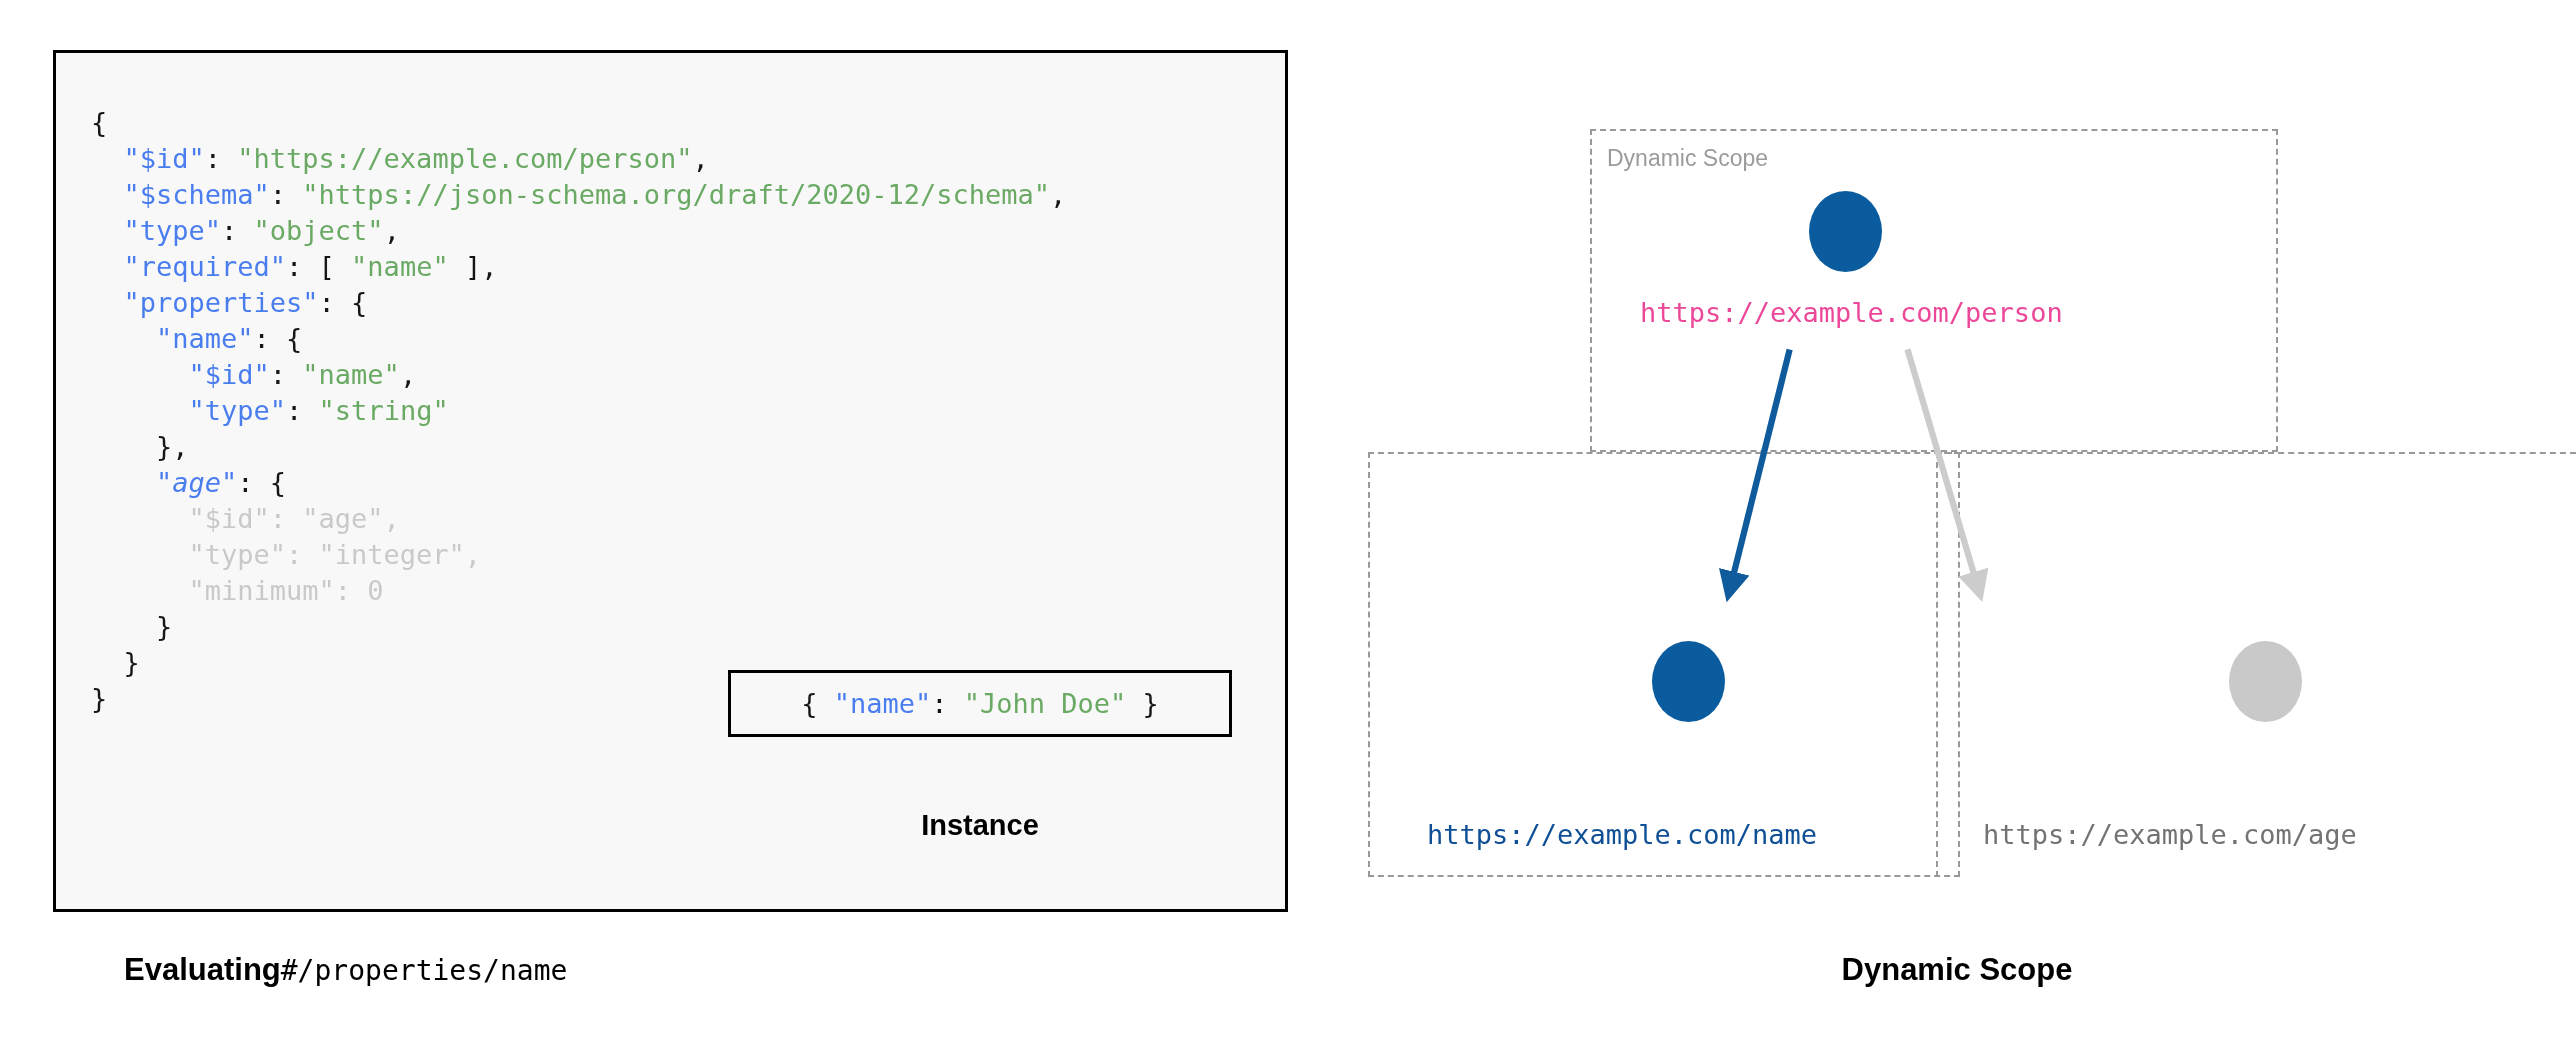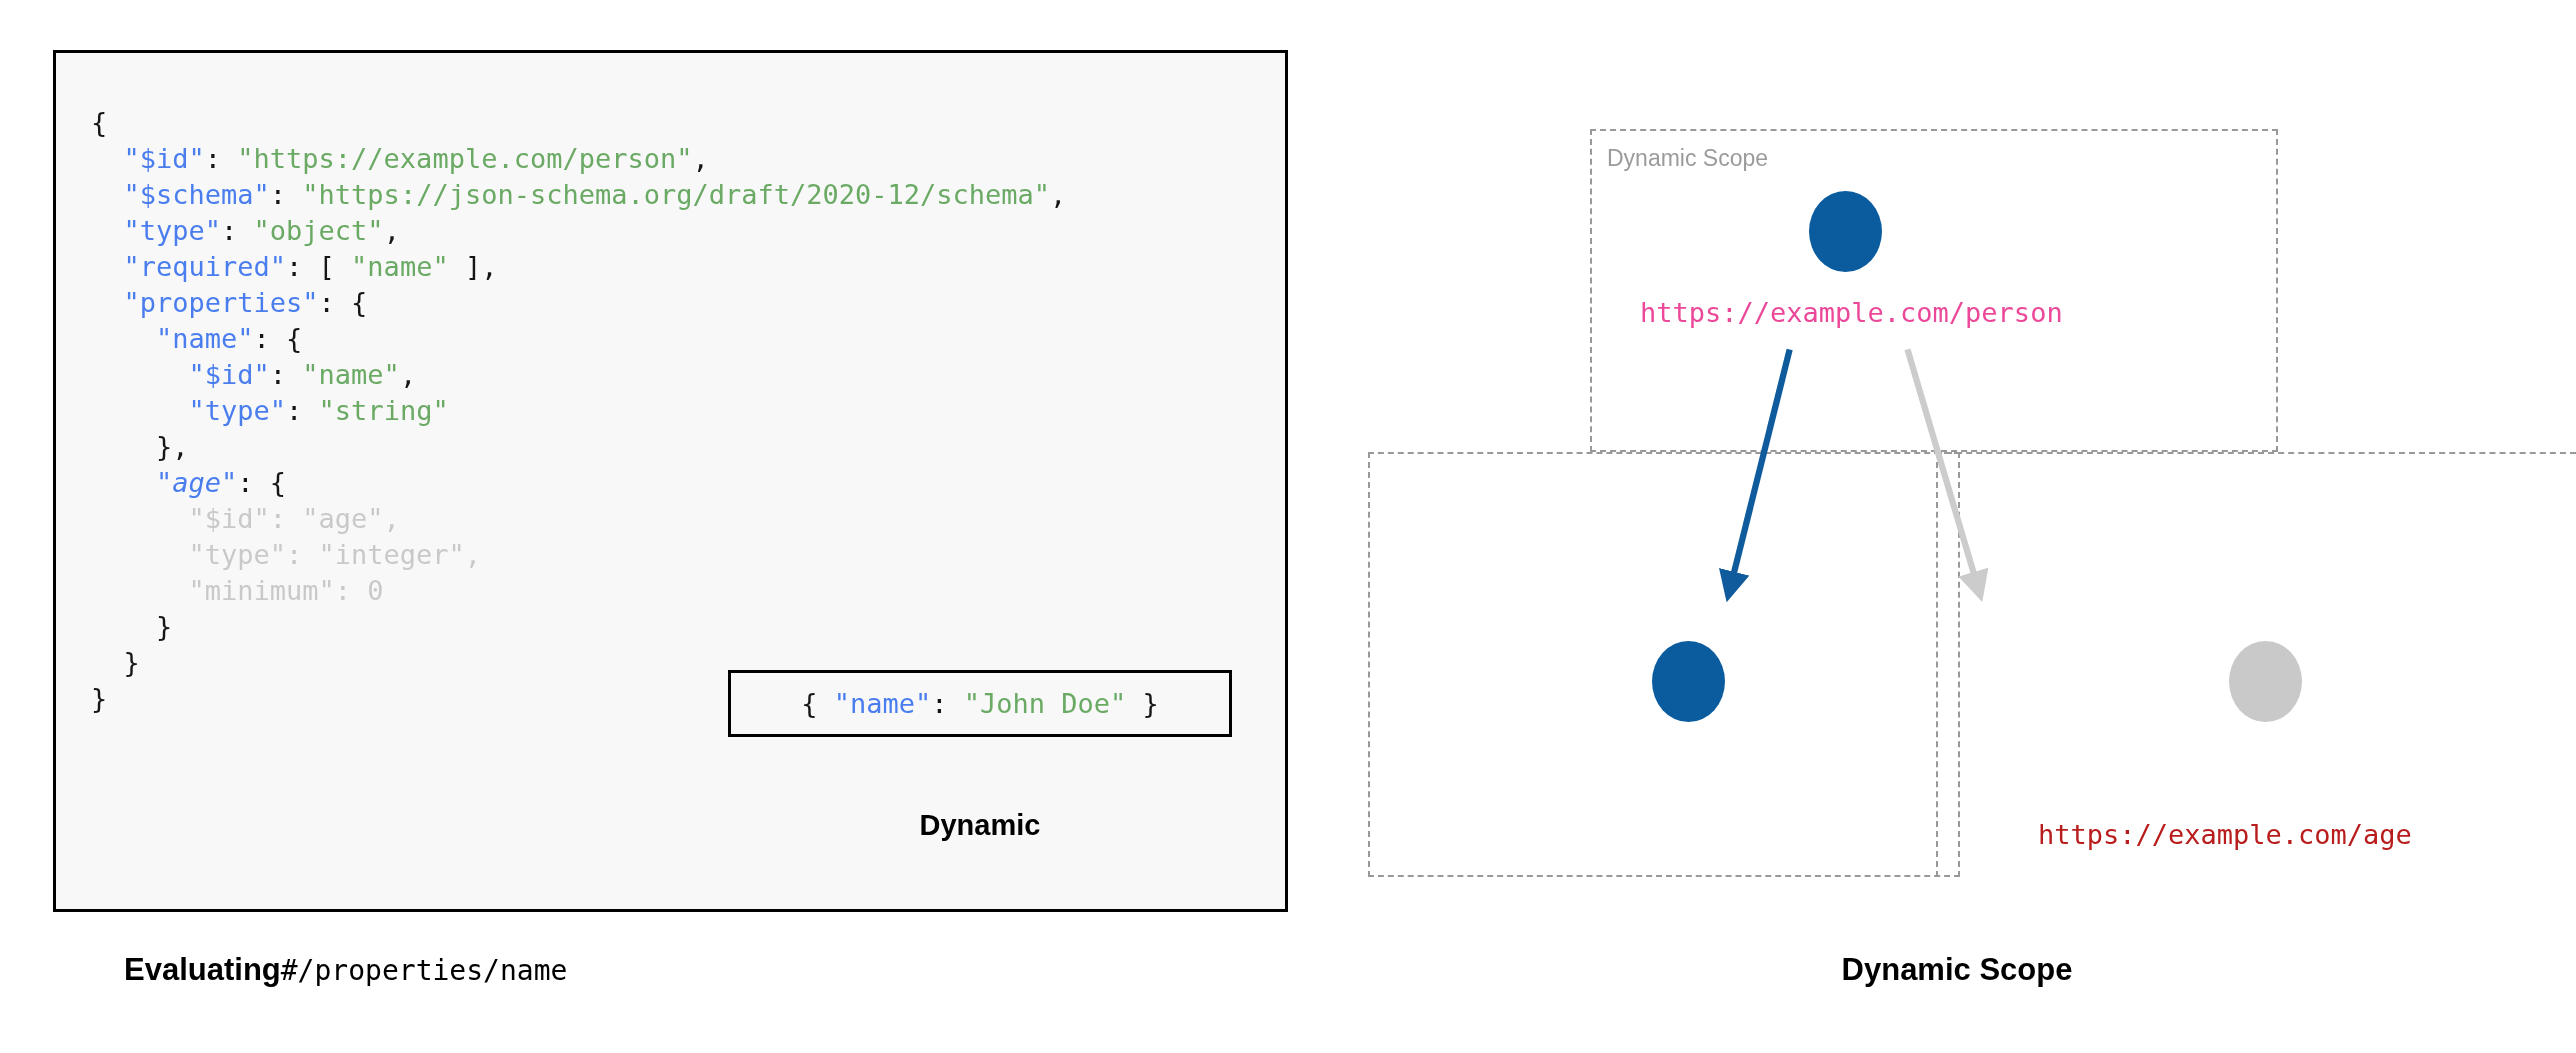--- a/index.html
+++ b/index.html
@@ -101,7 +101,7 @@
   <div id="instance-box">
     <span id="instance-code"><span class="pun">{ </span><span class="key">"name"</span><span class="pun">: </span><span class="str">"John Doe"</span><span class="pun"> }</span></span>
   </div>
-  <div id="instance-caption">Dynamic</div>
+  <div id="instance-caption">Instance</div>
 
   <div id="left-caption">
     <span class="b">Evaluating</span><span class="m">#/properties/name</span>

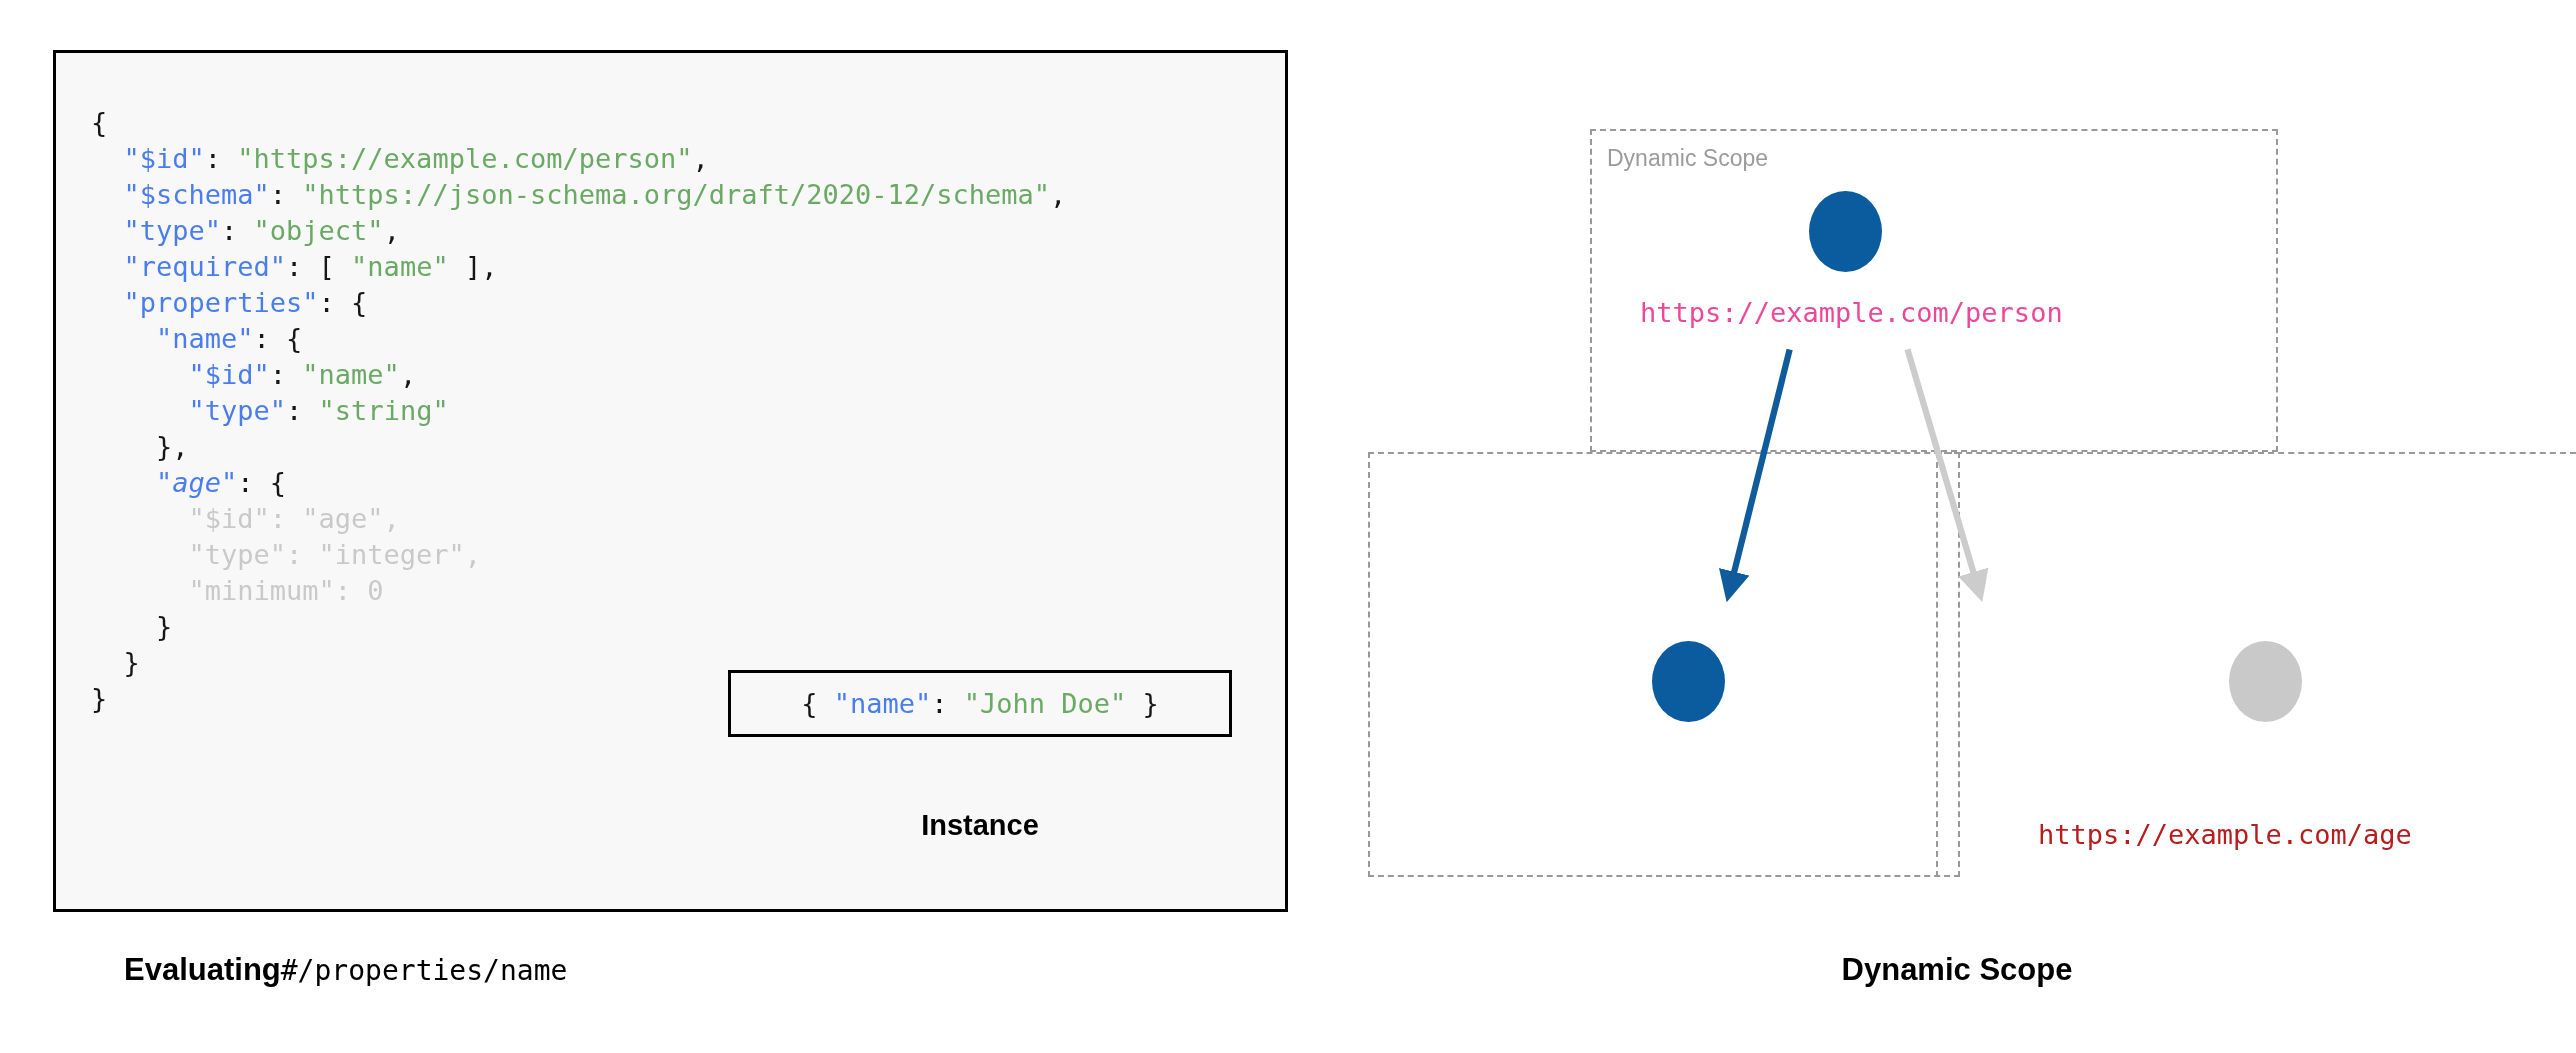--- a/index.html
+++ b/index.html
@@ -134,6 +134,7 @@
   <div id="circle-age" class="node-circle"></div>
 
   <div id="label-person" class="node-label">https://example.com/person</div>
+  <div id="label-name" class="node-label">https://example.com/name</div>
   <div id="label-age" class="node-label">https://example.com/age</div>
 
   <div id="right-caption">Dynamic Scope</div>

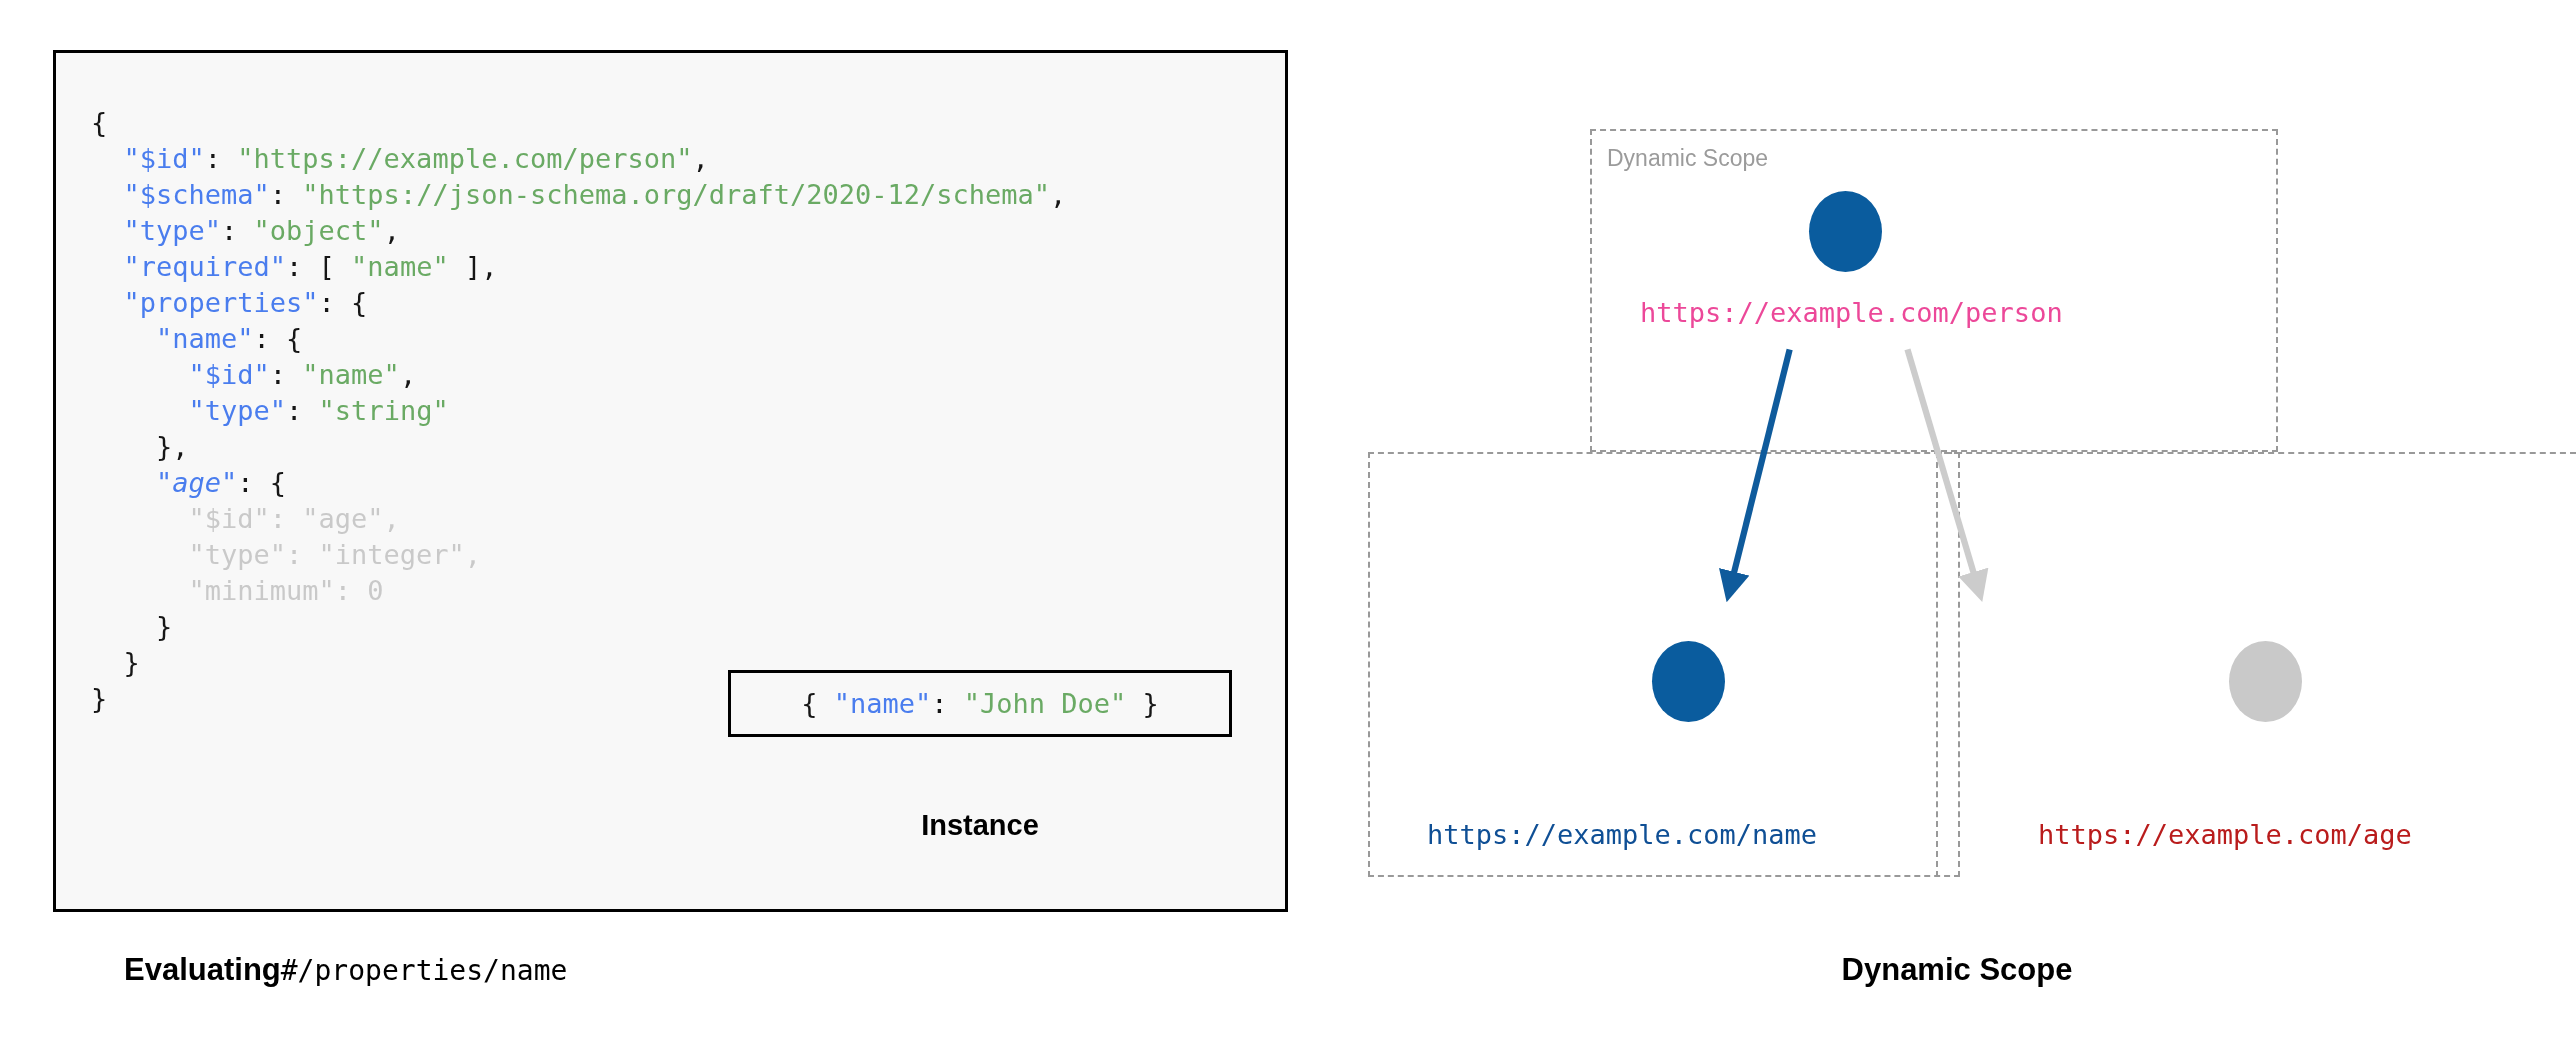--- a/index.html
+++ b/index.html
@@ -80,7 +80,7 @@
     font-size:27px;white-space:nowrap;}
   #label-person{left:302px;top:297px;color:#ec4899;}
   #label-name{left:89px;top:819px;color:#0f4f95;}
-  #label-age{left:700px;top:819px;color:#b91c1c;}
+  #label-age{left:645px;top:819px;color:#737373;}
 
   #arrows{position:absolute;left:0;top:0;width:1238px;height:1053px;}
 

